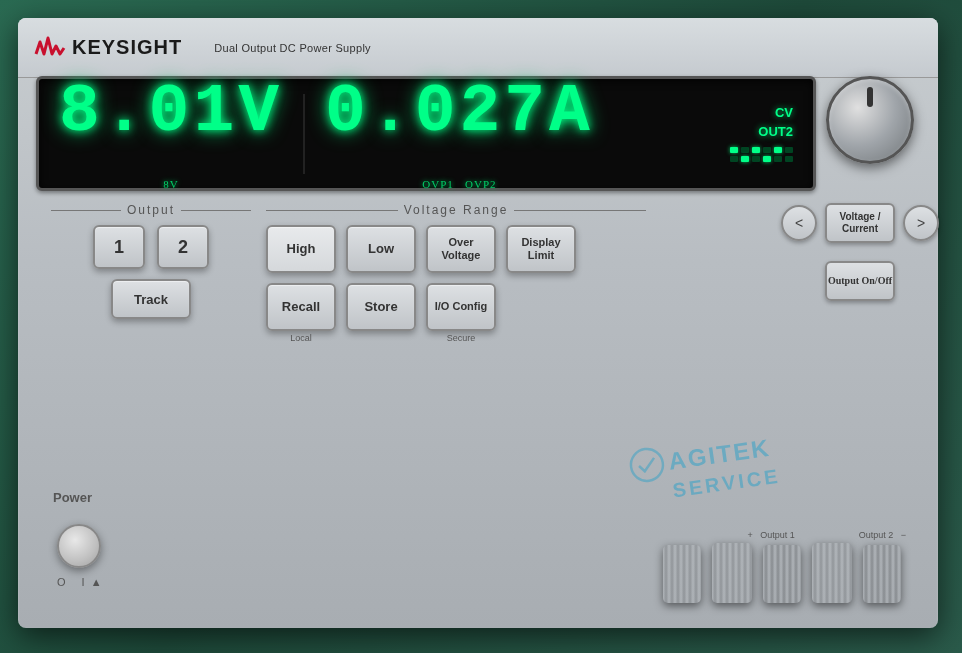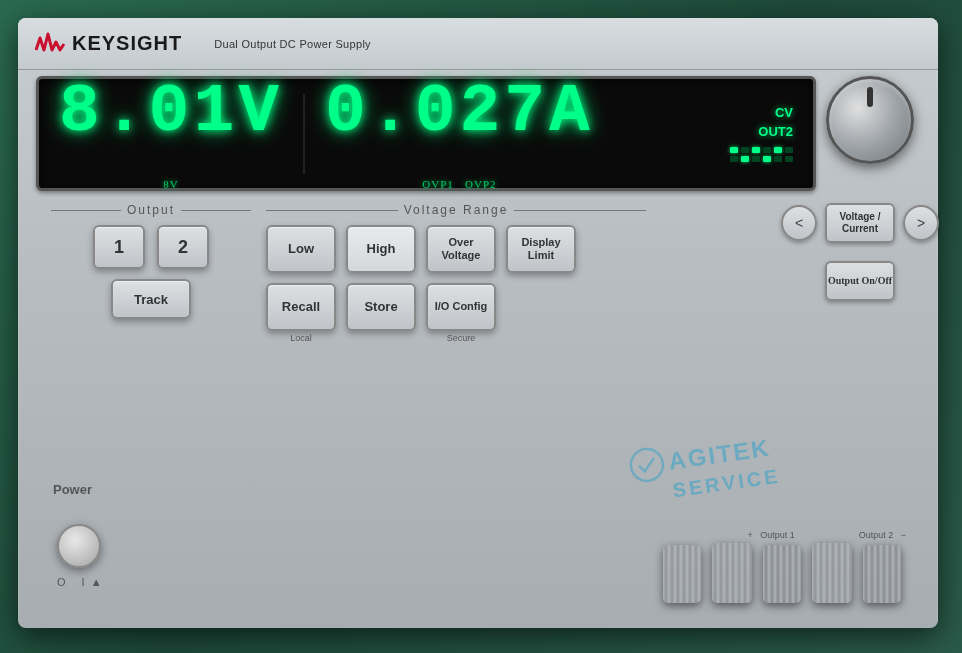--- a/index.html
+++ b/index.html
@@ -38,7 +38,7 @@
       top: 0;
       left: 0;
       right: 0;
-      height: 52px;
+      height: 60px;
       background: linear-gradient(180deg, #d8dde0 0%, #c5cacf 100%);
       border-radius: 8px 8px 0 0;
       display: flex;

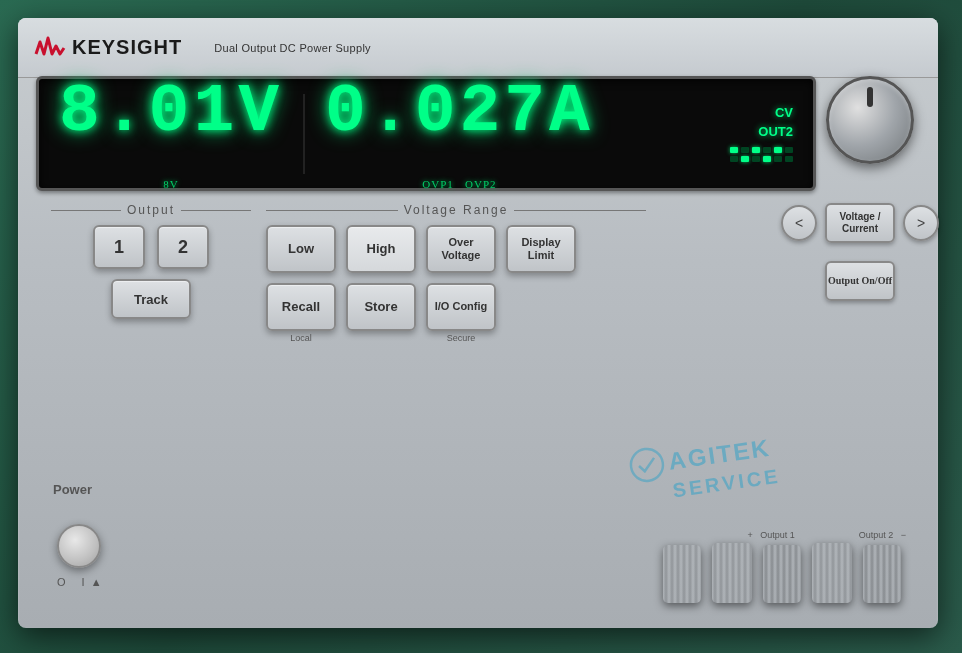--- a/index.html
+++ b/index.html
@@ -530,10 +530,10 @@
       <div class="section-label">Voltage Range</div>
       <div class="btn-row">
         <div class="btn-wrapper">
-          <button class="btn-std">Low</button>
+          <button class="btn-std btn-high">High</button>
         </div>
         <div class="btn-wrapper">
-          <button class="btn-std btn-high">High</button>
+          <button class="btn-std">Low</button>
         </div>
         <div class="btn-wrapper">
           <button class="btn-std" style="font-size:11px; line-height:1.2;">

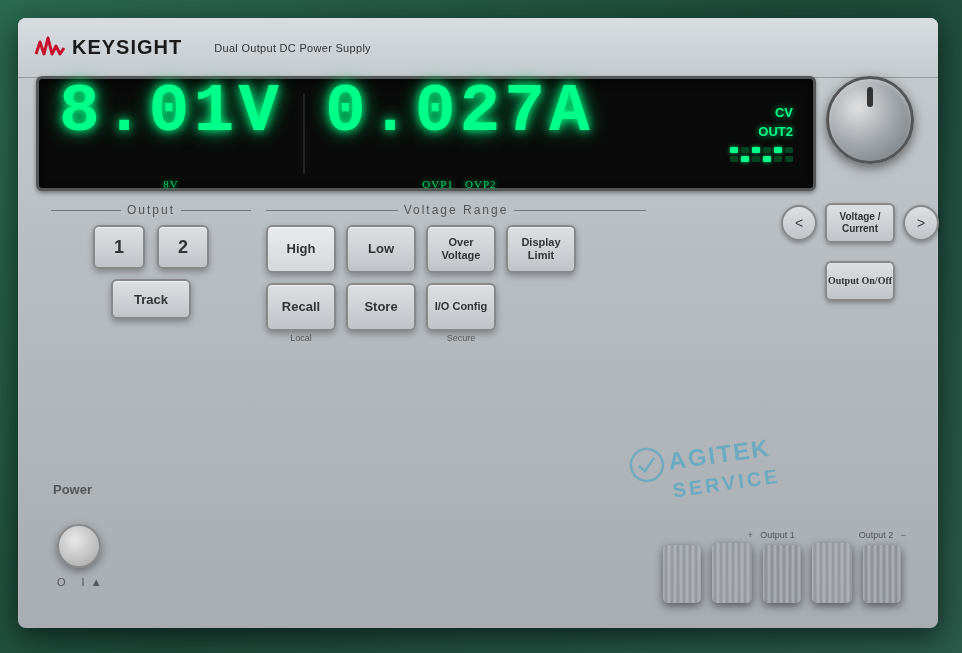--- a/index.html
+++ b/index.html
@@ -405,7 +405,7 @@
     .power-label {
       font-size: 13px;
       color: #555;
-      margin-bottom: 27px;
+      margin-bottom: 19px;
       font-weight: 600;
     }
 

